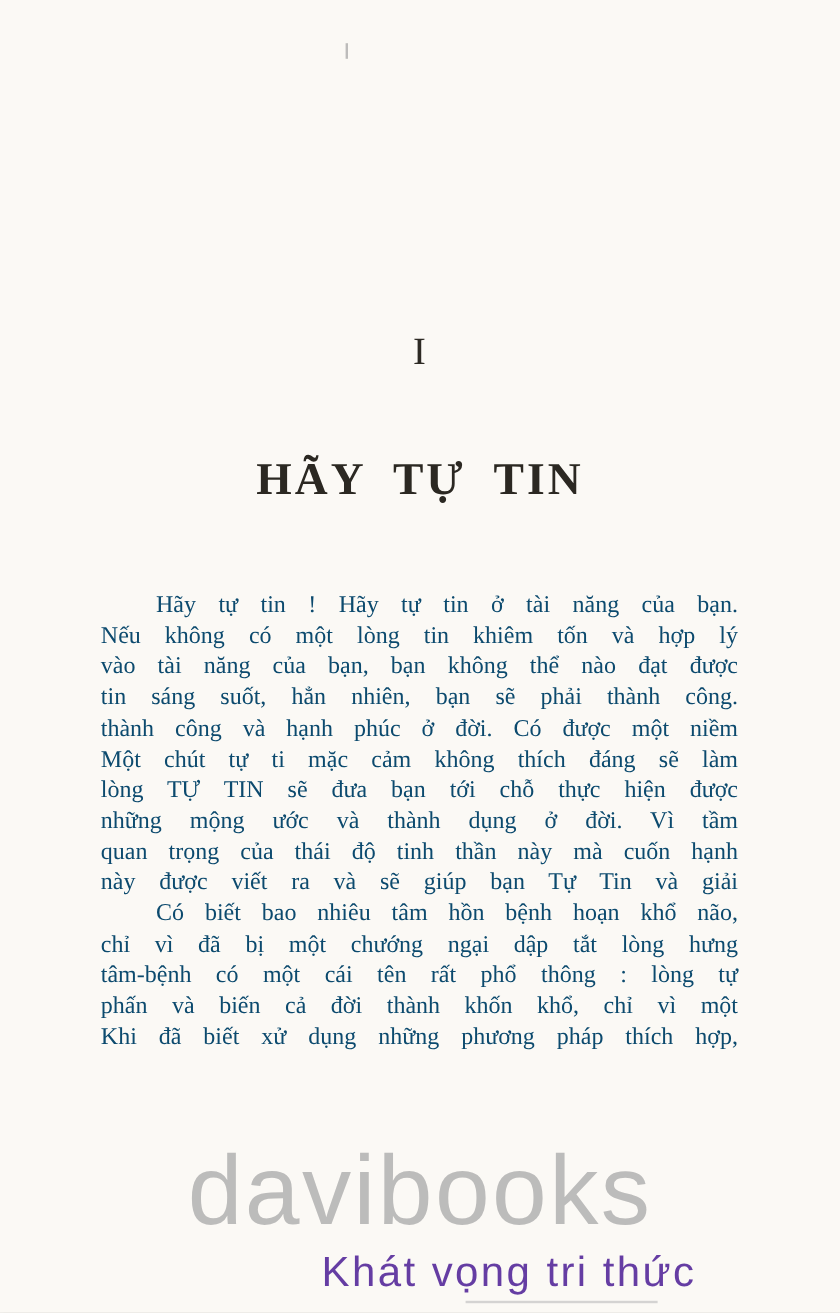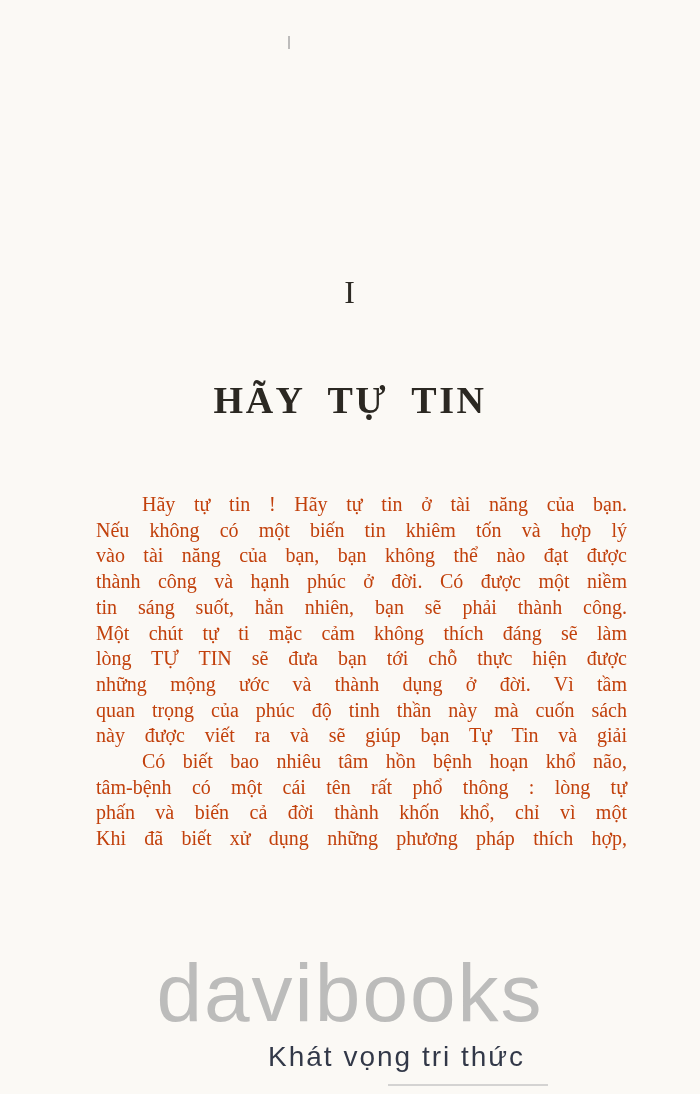--- a/index.html
+++ b/index.html
@@ -59,9 +59,8 @@
     width: 531px;
     font-size: 20px;
     line-height: 25.7px;
-    color: #c2410c;
+    color: #0c4a6e;
     z-index: 2;
-    margin-left: 12px;
   }
   .paragraph { margin: 0; }
   .line {

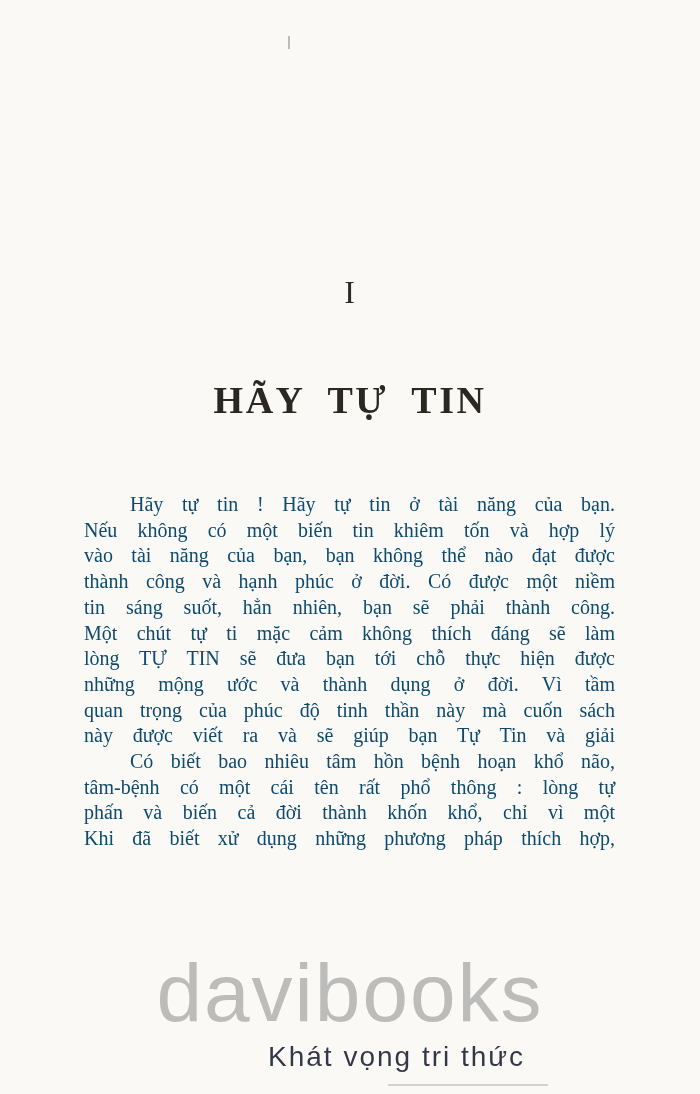--- a/index.html
+++ b/index.html
@@ -135,7 +135,7 @@
   <div class="body-text">
       <div class="paragraph">
         <div class="line indent">Hãy tự tin ! Hãy tự tin ở tài năng của bạn.</div>
-        <div class="line">Nếu không có một biến tin khiêm tốn và hợp lý</div>
+        <div class="line">Nếu không có một lòng tin khiêm tốn và hợp lý</div>
         <div class="line">vào tài năng của bạn, bạn không thể nào đạt được</div>
         <div class="line">thành công và hạnh phúc ở đời. Có được một niềm</div>
         <div class="line">tin sáng suốt, hẳn nhiên, bạn sẽ phải thành công.</div>

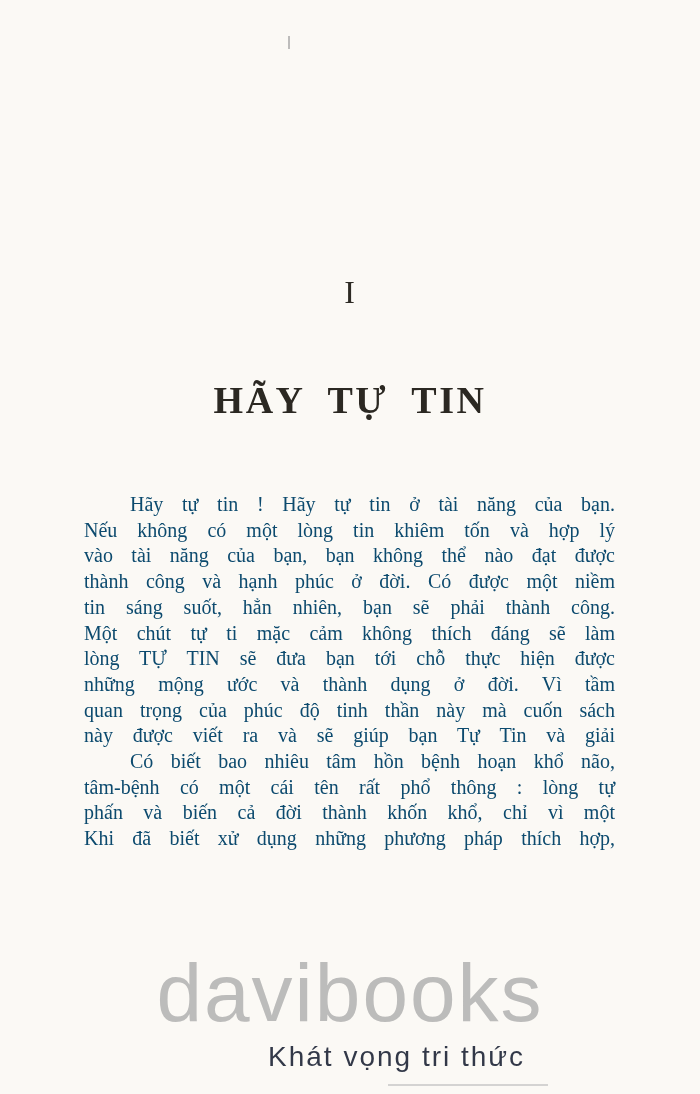--- a/index.html
+++ b/index.html
@@ -137,8 +137,8 @@
         <div class="line indent">Hãy tự tin ! Hãy tự tin ở tài năng của bạn.</div>
         <div class="line">Nếu không có một lòng tin khiêm tốn và hợp lý</div>
         <div class="line">vào tài năng của bạn, bạn không thể nào đạt được</div>
+        <div class="line">tin sáng suốt, hẳn nhiên, bạn sẽ phải thành công.</div>
         <div class="line">thành công và hạnh phúc ở đời. Có được một niềm</div>
-        <div class="line">tin sáng suốt, hẳn nhiên, bạn sẽ phải thành công.</div>
         <div class="line">Một chút tự ti mặc cảm không thích đáng sẽ làm</div>
         <div class="line">lòng TỰ TIN sẽ đưa bạn tới chỗ thực hiện được</div>
         <div class="line">những mộng ước và thành dụng ở đời. Vì tầm</div>

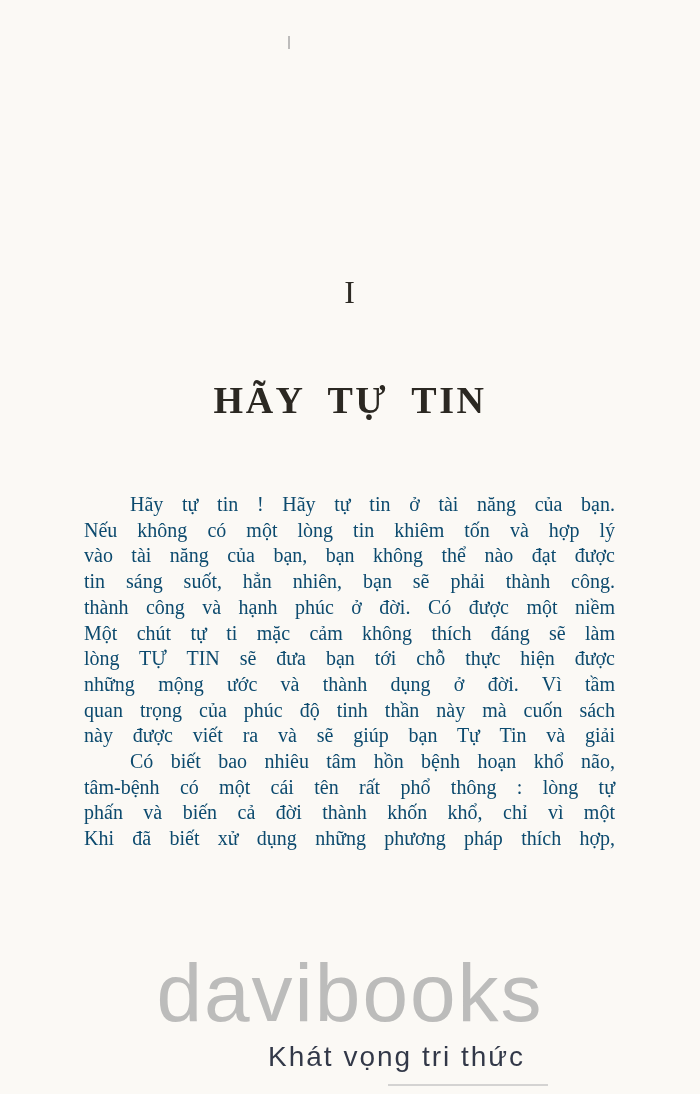--- a/index.html
+++ b/index.html
@@ -142,7 +142,7 @@
         <div class="line">Một chút tự ti mặc cảm không thích đáng sẽ làm</div>
         <div class="line">lòng TỰ TIN sẽ đưa bạn tới chỗ thực hiện được</div>
         <div class="line">những mộng ước và thành dụng ở đời. Vì tầm</div>
-        <div class="line">quan trọng của phúc độ tinh thần này mà cuốn sách</div>
+        <div class="line">quan trọng của thái độ tinh thần này mà cuốn hạnh</div>
         <div class="line">này được viết ra và sẽ giúp bạn Tự Tin và giải</div>
       </div>
       <div class="paragraph">

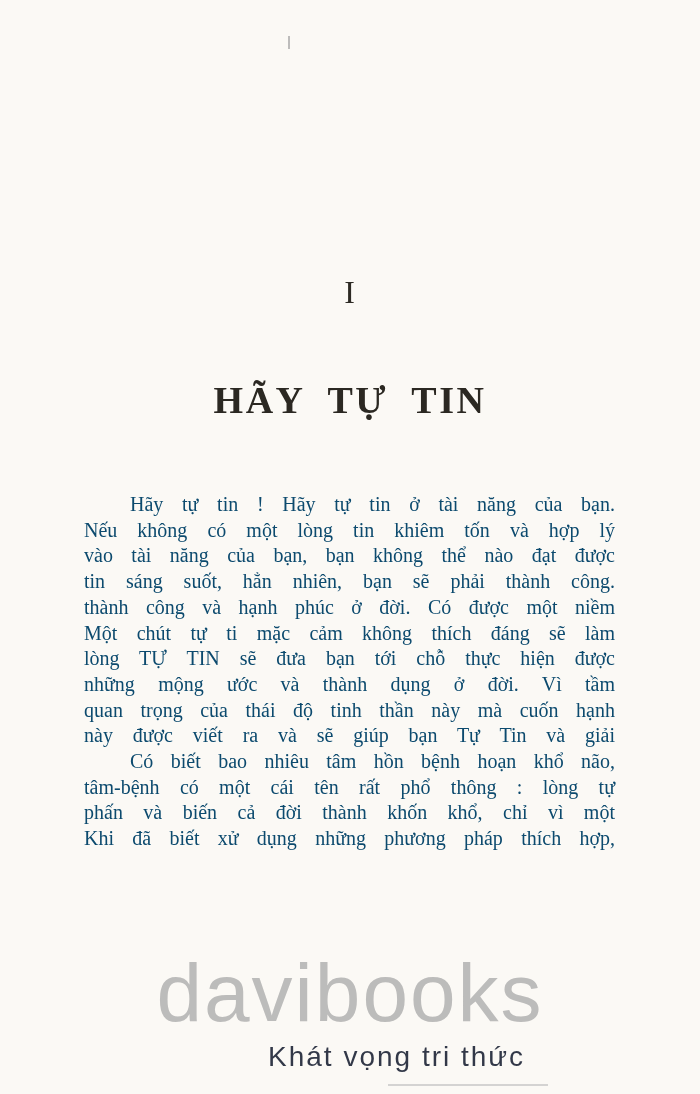--- a/index.html
+++ b/index.html
@@ -147,6 +147,7 @@
       </div>
       <div class="paragraph">
         <div class="line indent">Có biết bao nhiêu tâm hồn bệnh hoạn khổ não,</div>
+        <div class="line">chỉ vì đã bị một chướng ngại dập tắt lòng hưng</div>
         <div class="line">tâm-bệnh có một cái tên rất phổ thông : lòng tự</div>
         <div class="line">phấn và biến cả đời thành khốn khổ, chỉ vì một</div>
         <div class="line">Khi đã biết xử dụng những phương pháp thích hợp,</div>

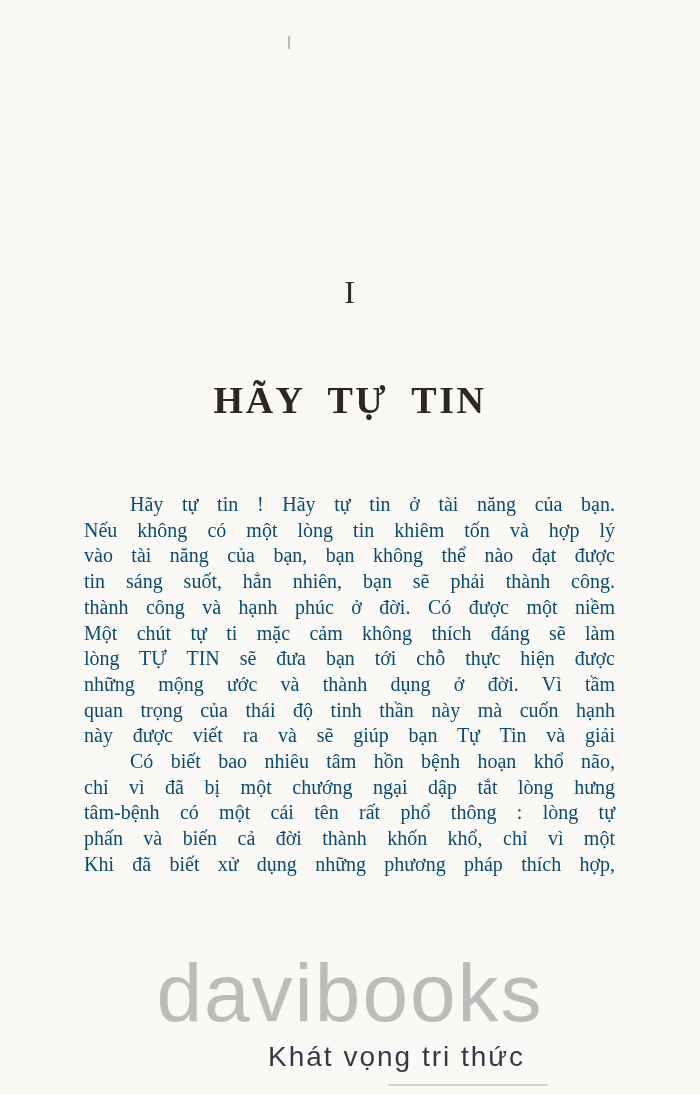--- a/index.html
+++ b/index.html
@@ -99,10 +99,10 @@
     top: 1042px;
     left: 268px;
     font-family: "Liberation Sans", "DejaVu Sans", sans-serif;
-    font-size: 28px;
+    font-size: 35px;
     line-height: 1.1;
     letter-spacing: 2px;
-    color: #0f172a;
+    color: #4c1d95;
     opacity: 0.85;
   }
   .wm-underline {

